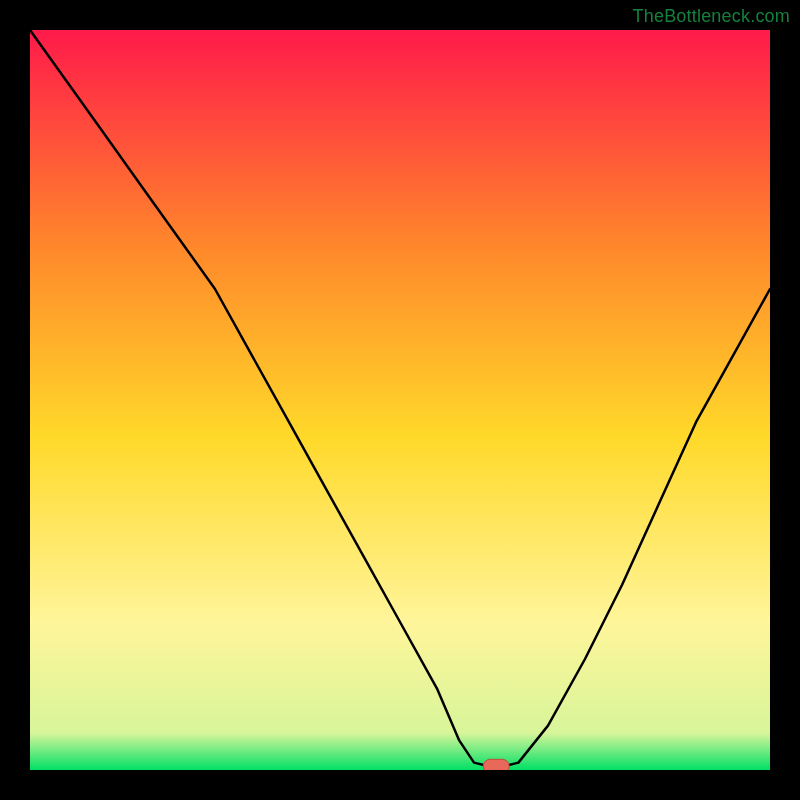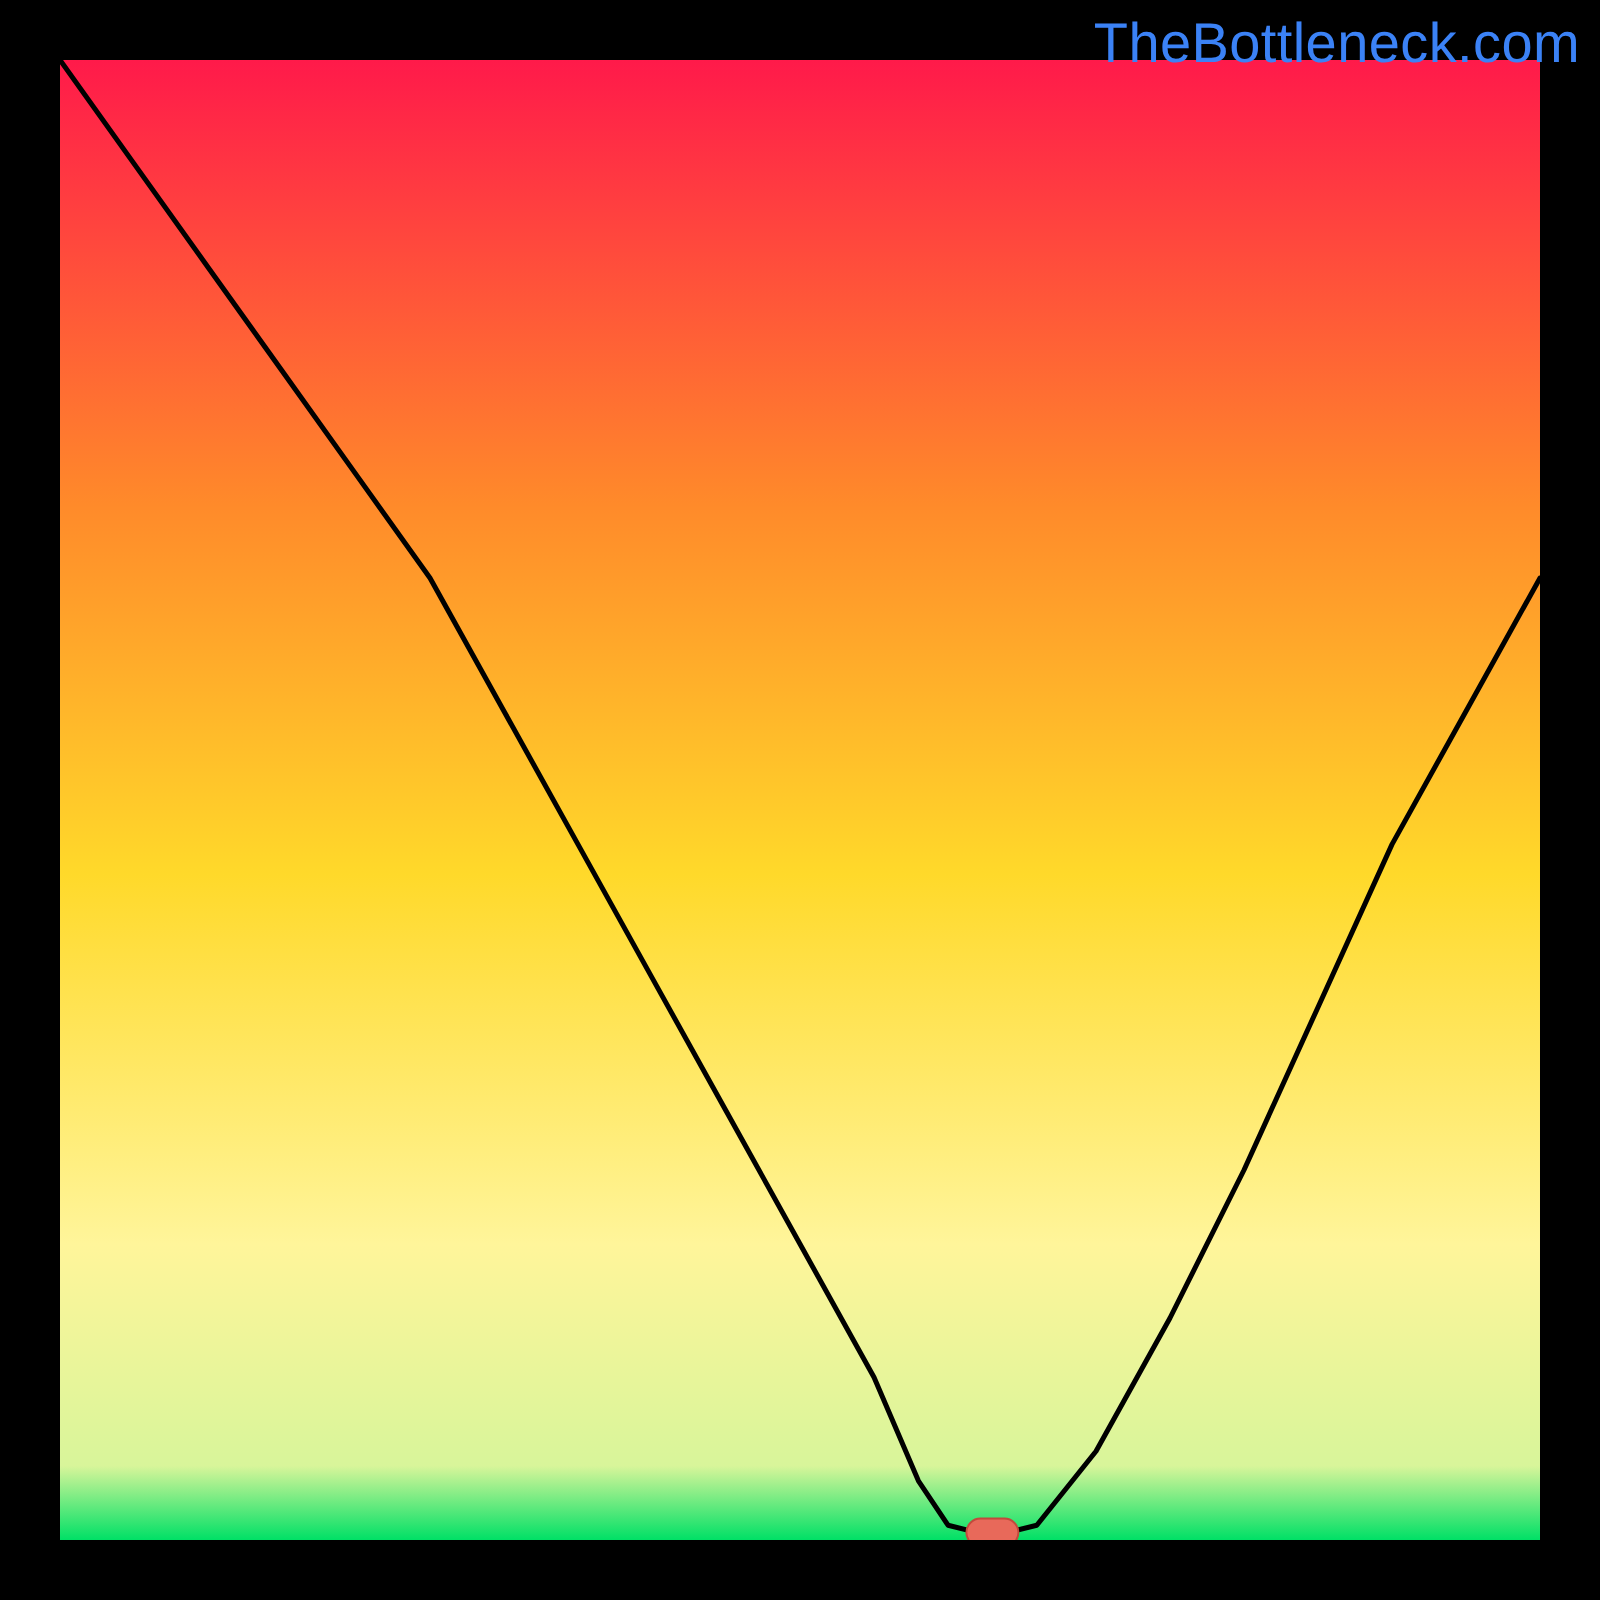--- a/index.html
+++ b/index.html
@@ -21,8 +21,8 @@
     position: absolute;
     top: 6px;
     right: 10px;
-    color: #3b82f6;
-    font-size: 28px;
+    color: #15803d;
+    font-size: 18px;
     font-weight: 500;
     letter-spacing: 0.2px;
     z-index: 10;

